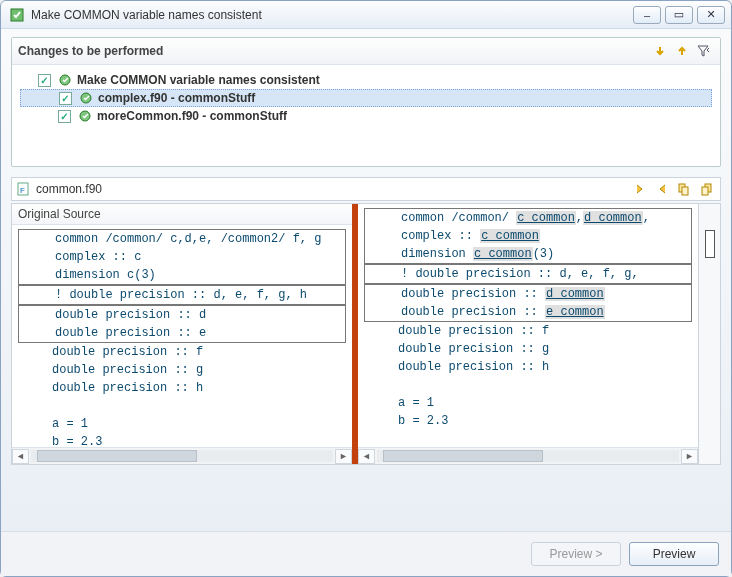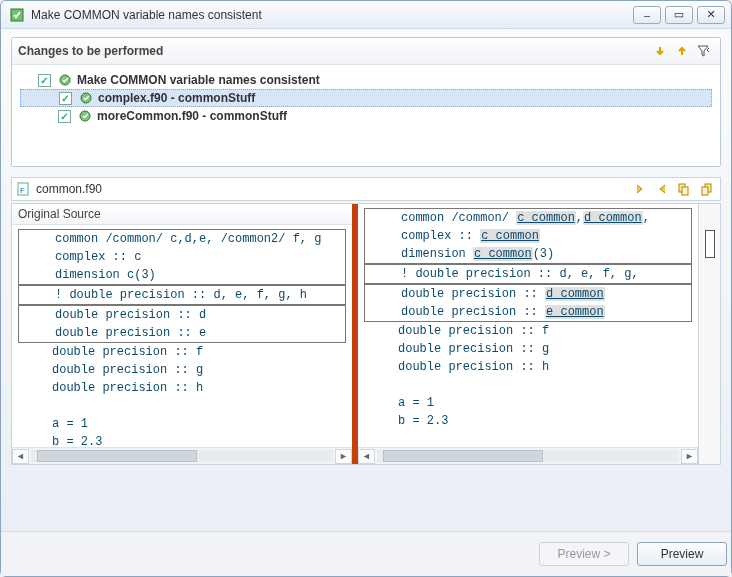--- a/index.html
+++ b/index.html
@@ -131,7 +131,7 @@
   .spacer { flex: 1; }
   .button-row {
     display: flex; border-top: 1px solid #d7dde4;
-    padding: 10px 4px; gap: 8px; justify-content: flex-end;
+    padding: 10px 12px; gap: 8px; justify-content: flex-end;
     background: #f1f3f6;
   }
   .btn {

